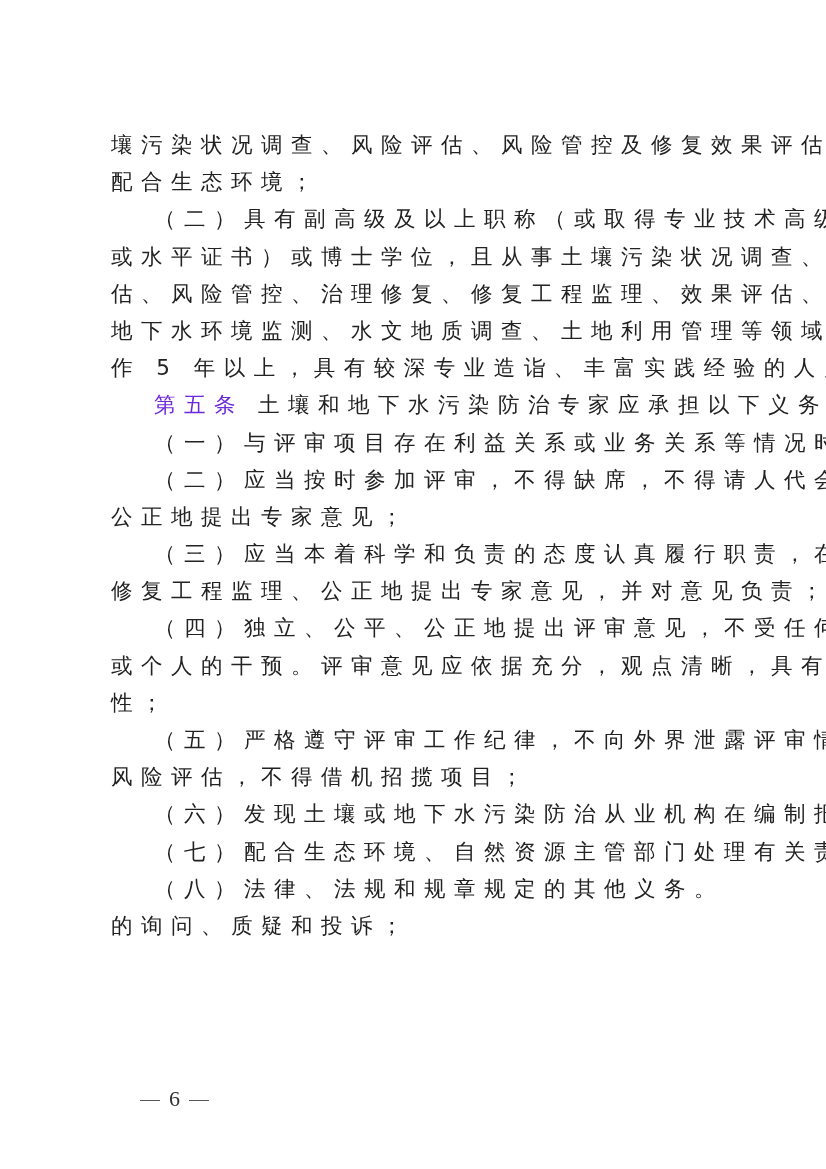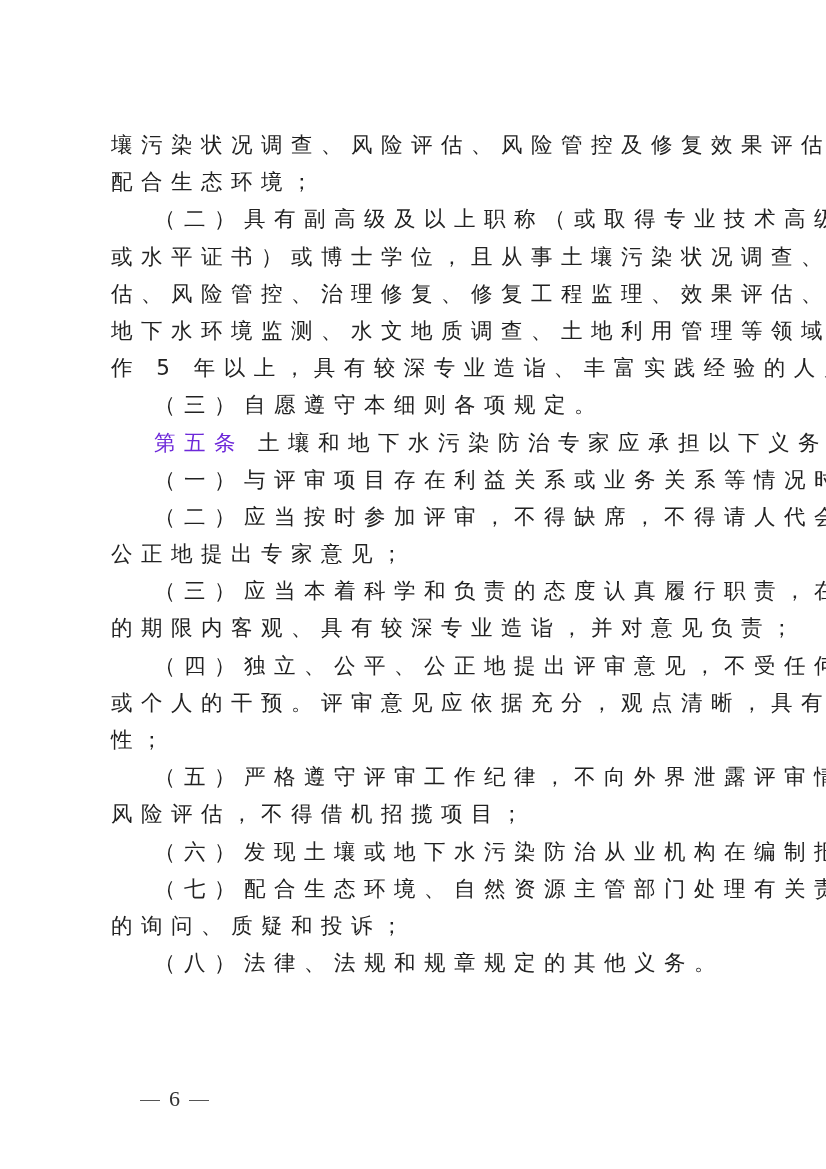--- a/index.html
+++ b/index.html
@@ -70,7 +70,6 @@
   <div class="line">估、风险管控、治理修复、修复工程监理、效果评估、土壤和</div>
   <div class="line">地下水环境监测、水文地质调查、土地利用管理等领域相关工</div>
   <div class="line">作 5 年以上，具有较深专业造诣、丰富实践经验的人员；</div>
-  <div class="line indent">（三）自愿遵守本细则各项规定。</div>
   <div class="line indent"><span class="bold">第五条</span><span class="article-gap"></span><span>土壤和地下水污染防治专家应承担以下义务：</span></div>
   <div class="line indent">（一）与评审项目存在利益关系或业务关系等情况时，应</div>
   <div class="line indent">（二）应当按时参加评审，不得缺席，不得请人代会，原</div>

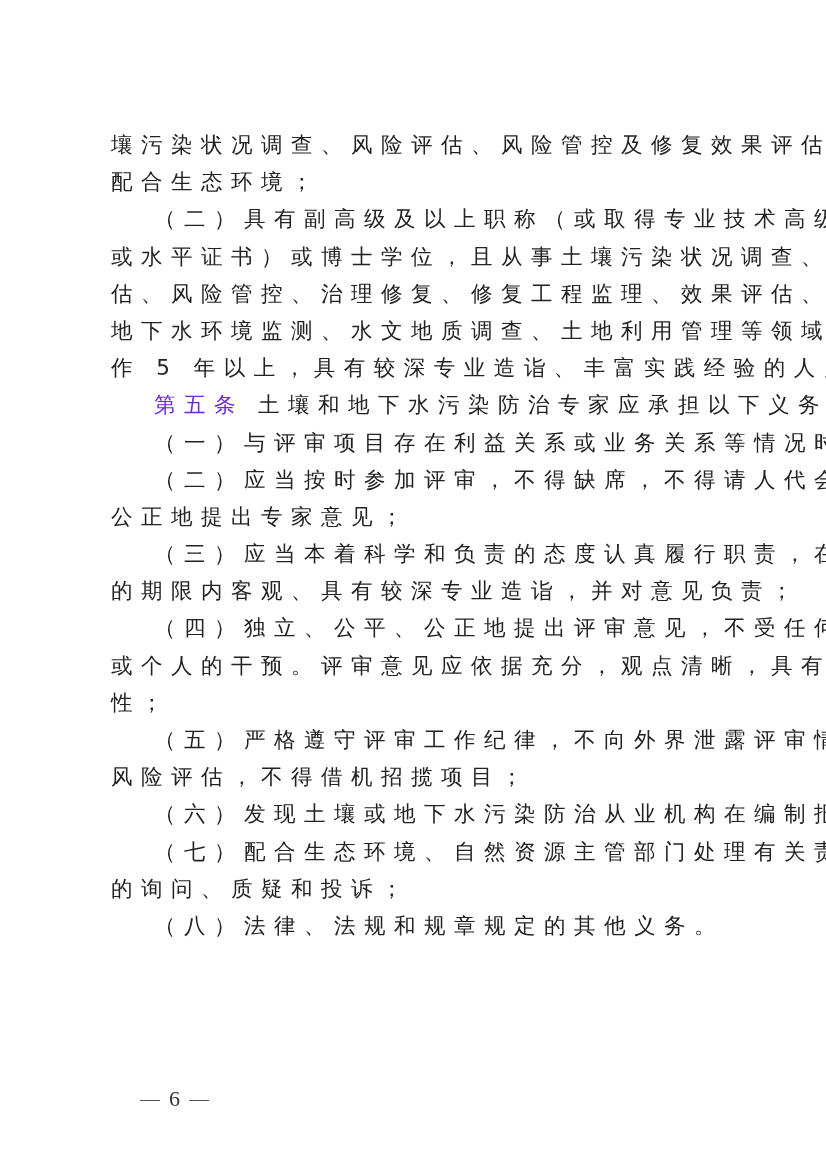--- a/index.html
+++ b/index.html
@@ -75,7 +75,7 @@
   <div class="line indent">（二）应当按时参加评审，不得缺席，不得请人代会，原</div>
   <div class="line">公正地提出专家意见；</div>
   <div class="line indent">（三）应当本着科学和负责的态度认真履行职责，在规定</div>
-  <div class="line">的期限内客观、具有较深专业造诣，并对意见负责；</div>
+  <div class="line">修复工程监理、公正地提出专家意见，并对意见负责；</div>
   <div class="line indent">（四）独立、公平、公正地提出评审意见，不受任何单位</div>
   <div class="line">或个人的干预。评审意见应依据充分，观点清晰，具有可操作</div>
   <div class="line">性；</div>

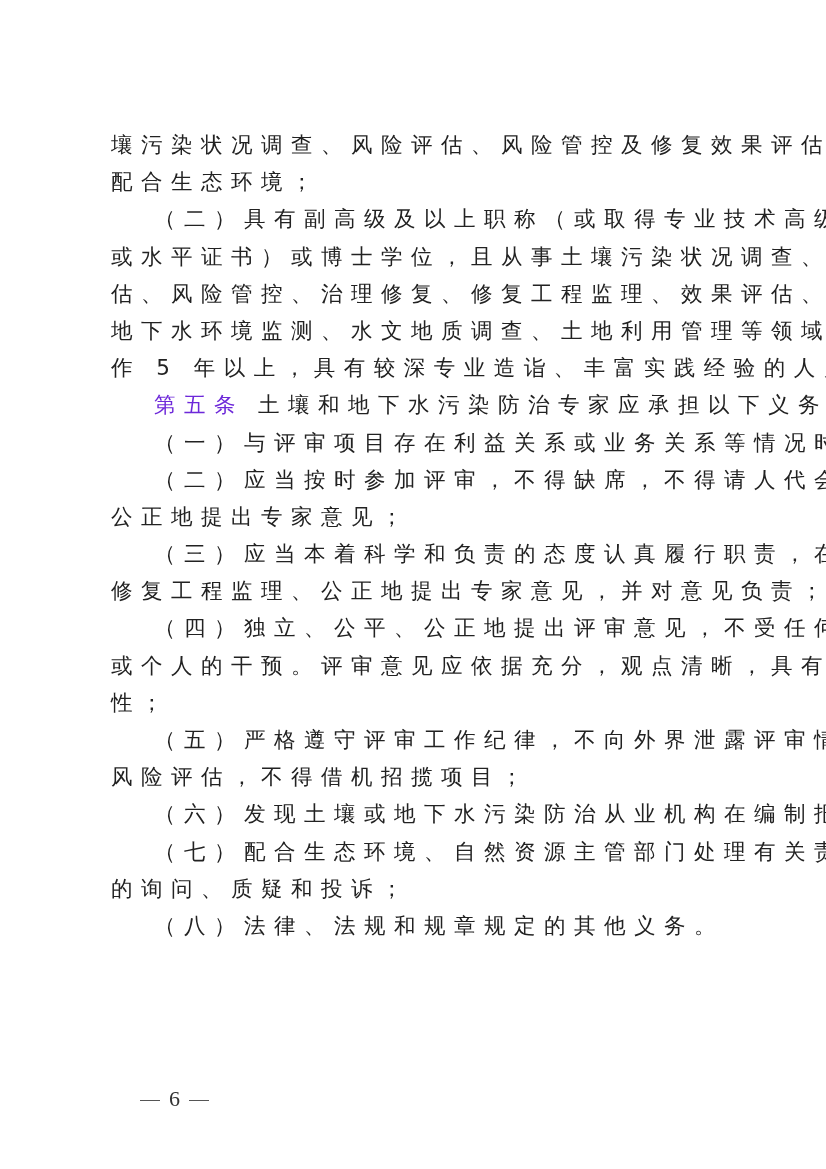--- a/index.html
+++ b/index.html
@@ -83,8 +83,8 @@
   <div class="line">风险评估，不得借机招揽项目；</div>
   <div class="line indent">（六）发现土壤或地下水污染防治从业机构在编制报告等</div>
   <div class="line indent">（七）配合生态环境、自然资源主管部门处理有关责任方</div>
+  <div class="line indent">（八）法律、法规和规章规定的其他义务。</div>
   <div class="line">的询问、质疑和投诉；</div>
-  <div class="line indent">（八）法律、法规和规章规定的其他义务。</div>
 </div>
 
 <div class="page-number">

